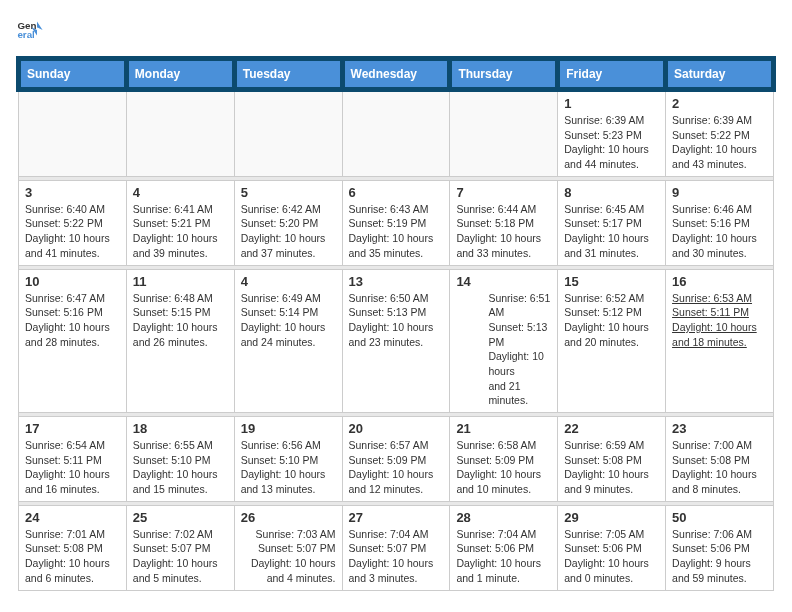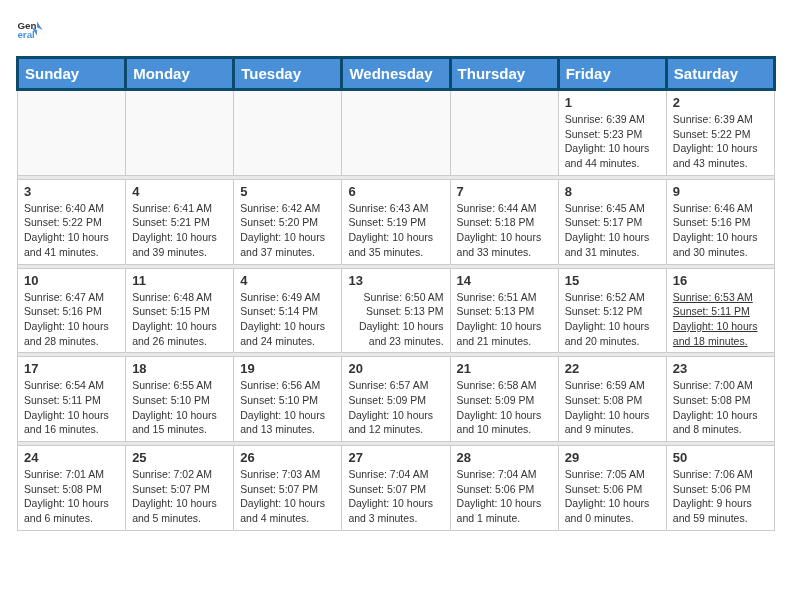--- a/index.html
+++ b/index.html
@@ -45,11 +45,11 @@
     .calendar th {
       background: #4a90d9;
       color: #fff;
-      font-size: 15px;
+      font-size: 12px;
       font-weight: bold;
       padding: 6px 6px;
       text-align: left;
-      border: 3px solid #0c4a6e;
+      border: 5px solid #0c4a6e;
     }
     .calendar td {
       border: 1px solid #ccc;

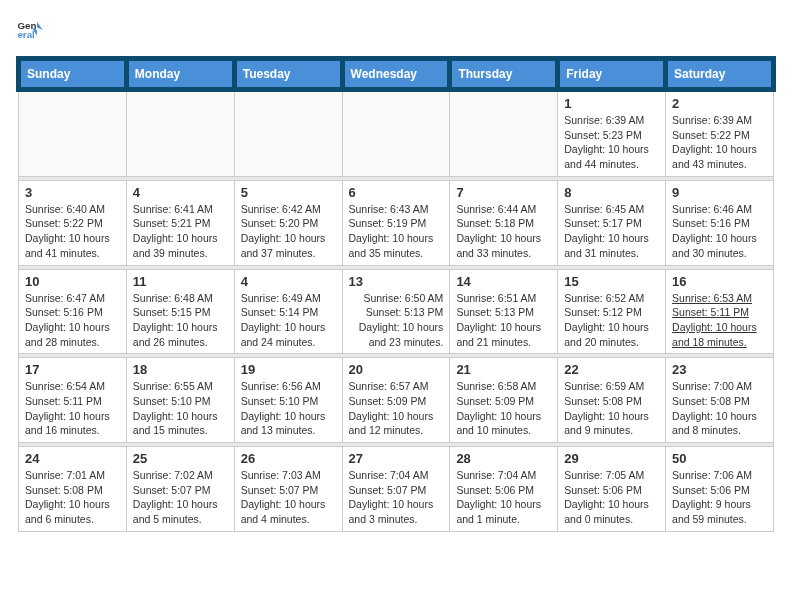--- a/index.html
+++ b/index.html
@@ -212,7 +212,7 @@
         </td>
         <td>
           <span class="day-number">13</span>
-          <div class="day-info" style="white-space: pre-line; text-align: right;">Sunrise: 6:50 AM
+          <div class="day-info" style="white-space: pre-line;">Sunrise: 6:50 AM
 Sunset: 5:13 PM
 Daylight: 10 hours
 and 23 minutes.</div>

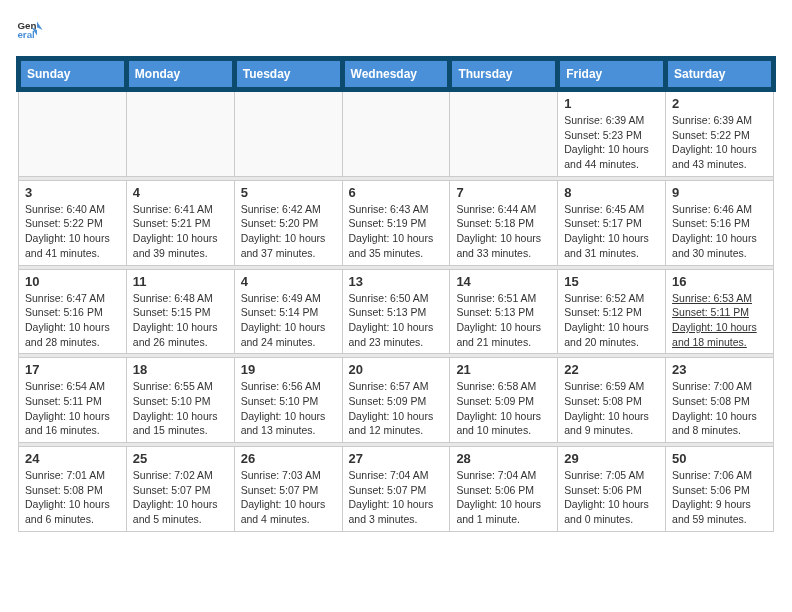--- a/index.html
+++ b/index.html
@@ -219,7 +219,7 @@
         </td>
         <td>
           <span class="day-number">14</span>
-          <div class="day-info" style="white-space: pre-line;">Sunrise: 6:51 AM
+          <div class="day-info" style="white-space: pre-line; margin-left: 32px;">Sunrise: 6:51 AM
 Sunset: 5:13 PM
 Daylight: 10 hours
 and 21 minutes.</div>

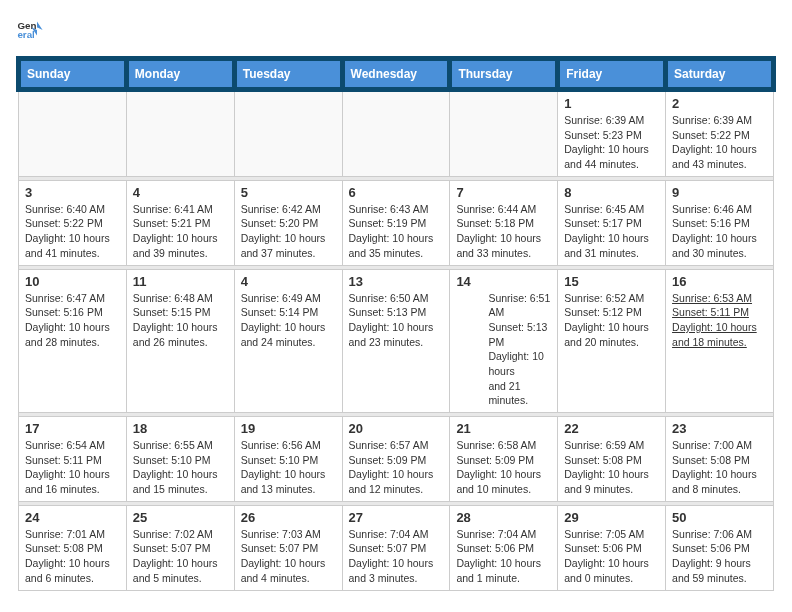--- a/index.html
+++ b/index.html
@@ -313,7 +313,7 @@
         </td>
         <td>
           <span class="day-number">26</span>
-          <div class="day-info" style="white-space: pre-line;">Sunrise: 7:03 AM
+          <div class="day-info" style="white-space: pre-line; text-align: right;">Sunrise: 7:03 AM
 Sunset: 5:07 PM
 Daylight: 10 hours
 and 4 minutes.</div>

